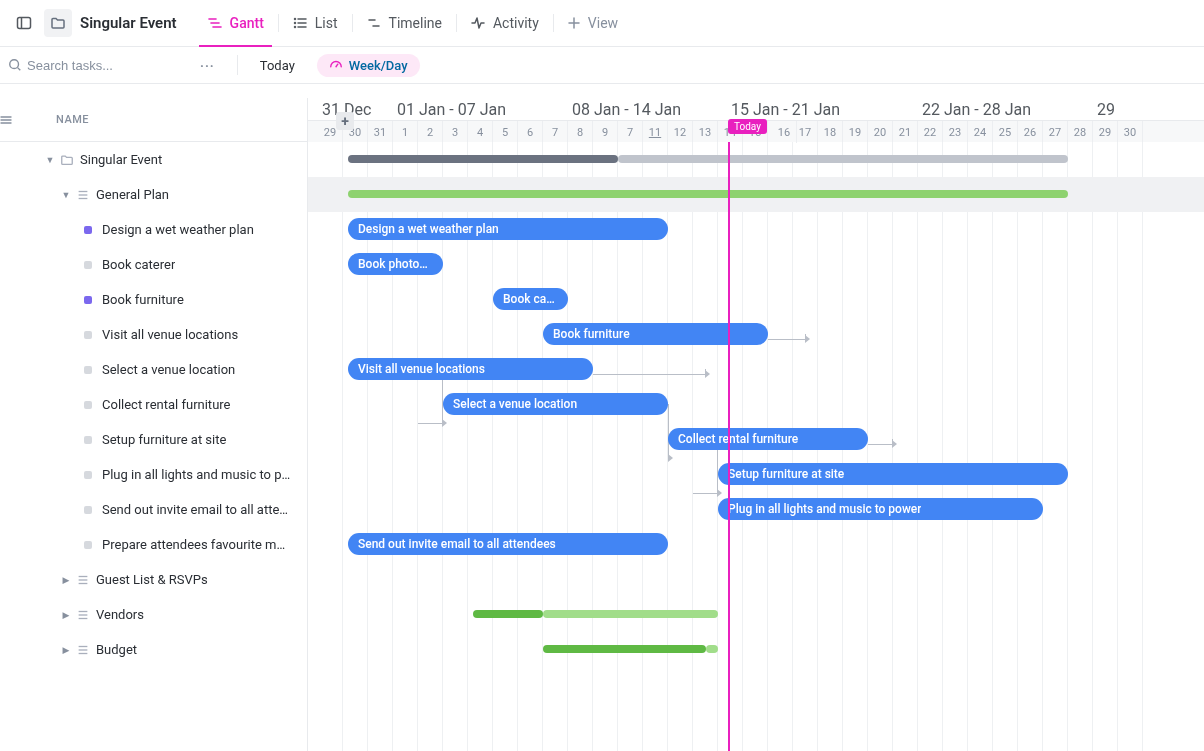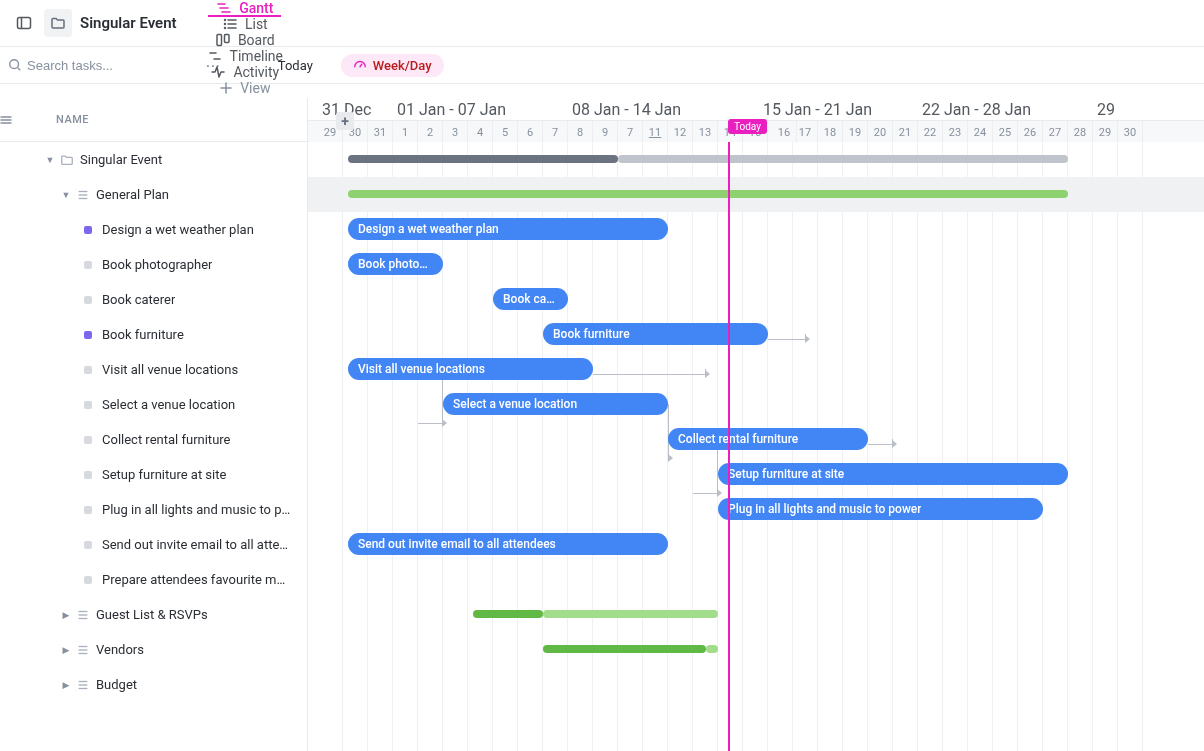--- a/index.html
+++ b/index.html
@@ -44,7 +44,6 @@
   display: flex;
   align-items: center;
   height: 100%;
-  flex-direction: column;
 }
 .view-tab {
   display: flex;

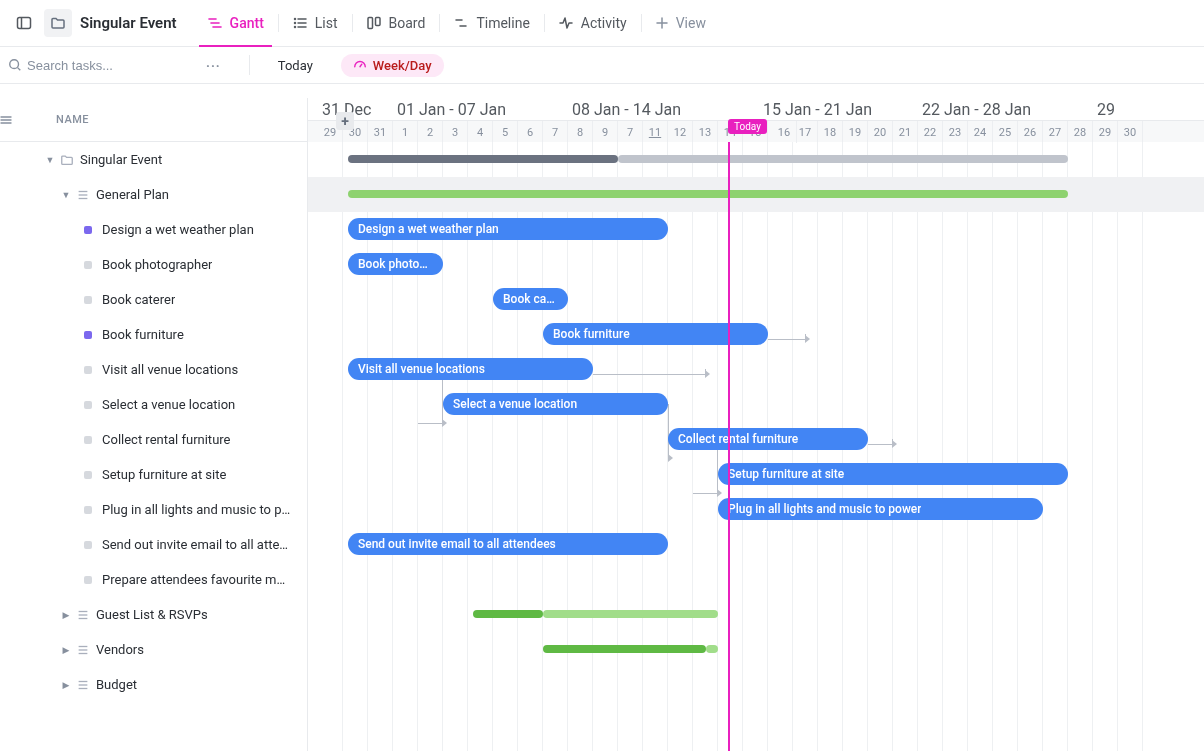--- a/index.html
+++ b/index.html
@@ -349,14 +349,6 @@
           <line x1="6" y1="12" x2="14" y2="12"></line>
         </svg>
       <span>List</span>
-    </div>
-    <div class="view-tab">
-      <span class="sep"></span>
-      <svg width="16" height="16" viewBox="0 0 16 16" fill="none" stroke="currentColor" stroke-width="1.5">
-          <rect x="2" y="2.5" width="4.5" height="11" rx="1"></rect>
-          <rect x="9.5" y="2.5" width="4.5" height="8" rx="1"></rect>
-        </svg>
-      <span>Board</span>
     </div>
     <div class="view-tab">
       <span class="sep"></span>

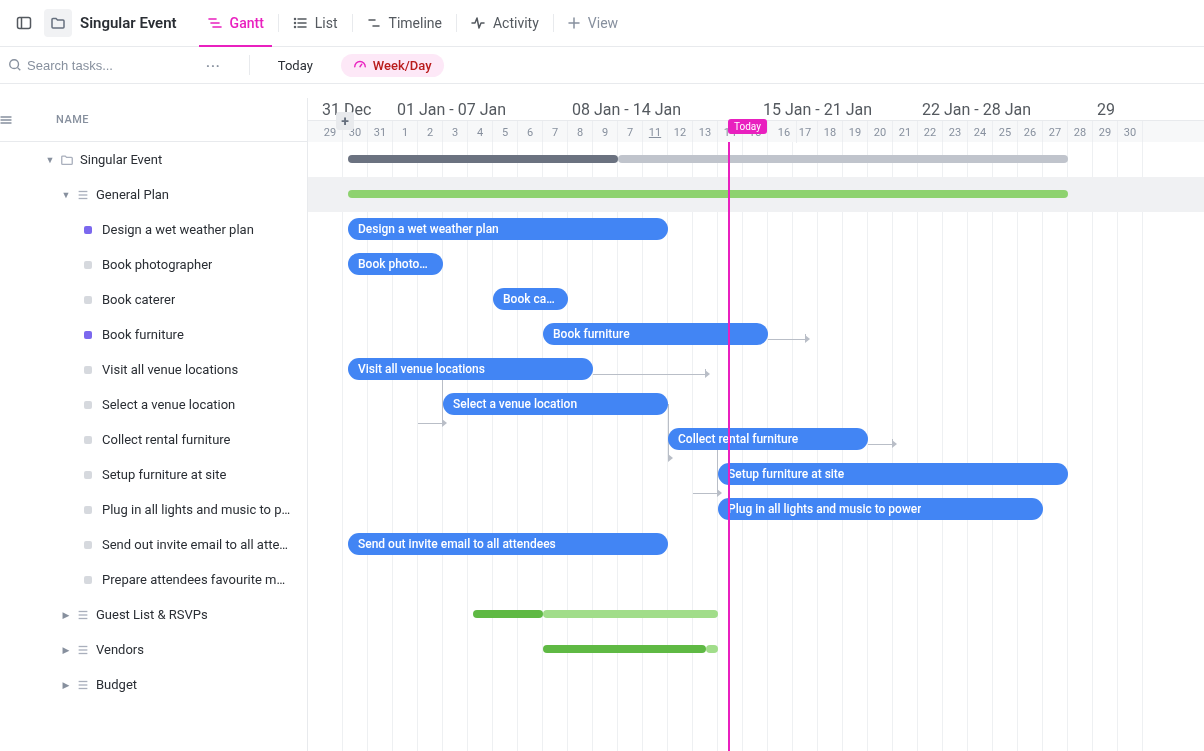--- a/index.html
+++ b/index.html
@@ -81,7 +81,7 @@
   display: flex;
   align-items: center;
   padding: 0 8px;
-  gap: 22px;
+  gap: 16px;
 }
 .search-wrap {
   display:flex;

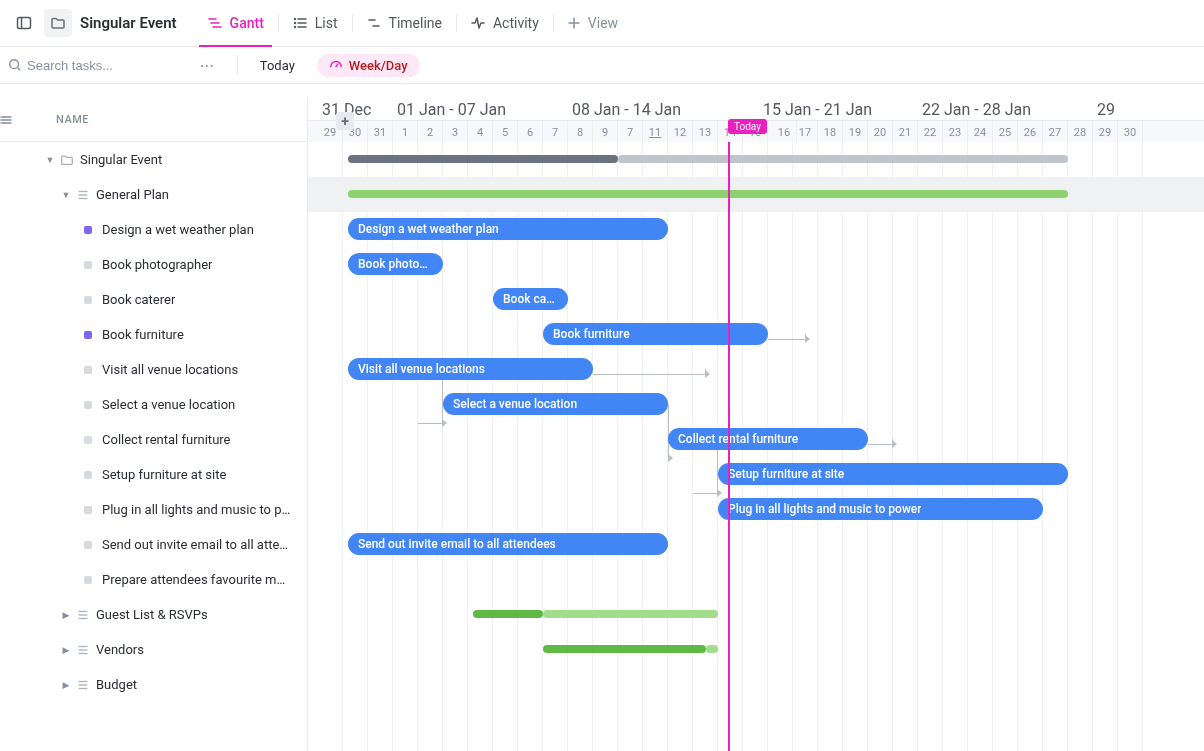--- a/index.html
+++ b/index.html
@@ -106,7 +106,7 @@
   align-items:center;
   gap:6px;
   background:#fde8f7;
-  color:#b91c1c;
+  color:#0369a1;
   padding:4px 12px;
   border-radius:14px;
   font-size:13px;

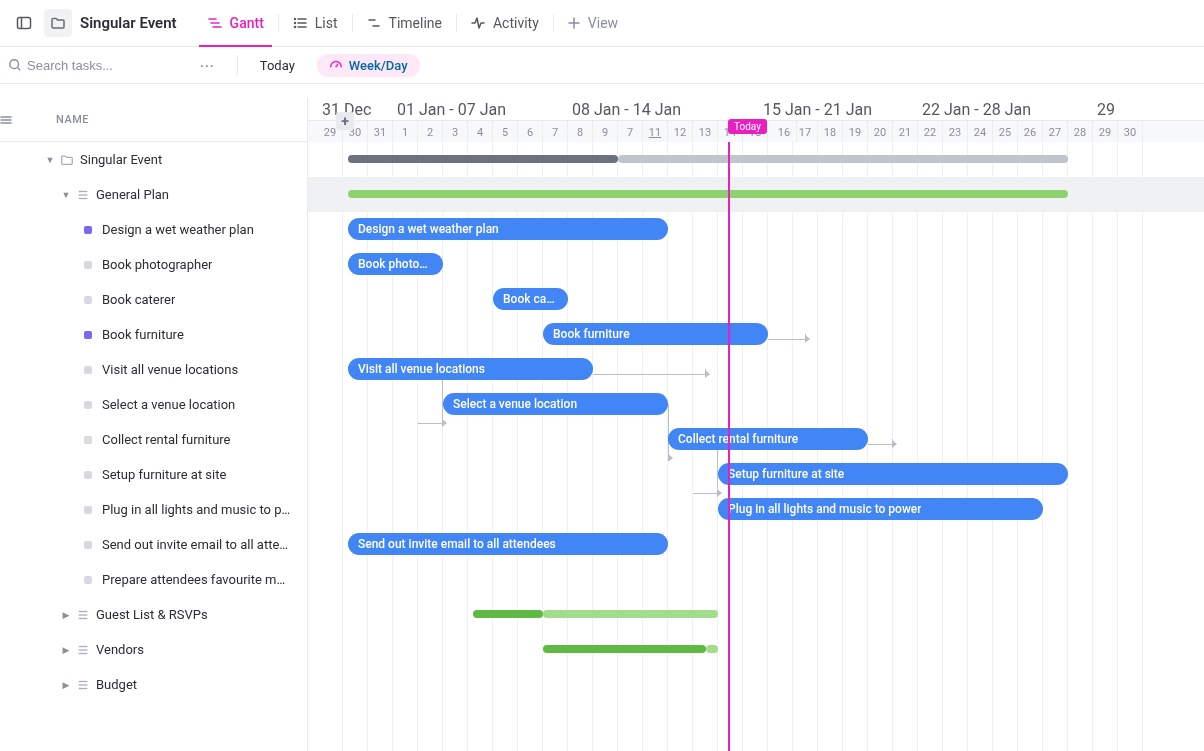--- a/index.html
+++ b/index.html
@@ -511,7 +511,7 @@
           <div class="week-cell" style="left: 10px;">31 Dec</div>
           <div class="week-cell" style="left: 85px;">01 Jan - 07 Jan</div>
           <div class="week-cell" style="left: 260px;">08 Jan - 14 Jan</div>
-          <div class="week-cell" style="left: 451px;">15 Jan - 21 Jan</div>
+          <div class="week-cell" style="left: 419px;">15 Jan - 21 Jan</div>
           <div class="week-cell" style="left: 610px;">22 Jan - 28 Jan</div>
           <div class="week-cell" style="left: 785px;">29</div>
         </div>

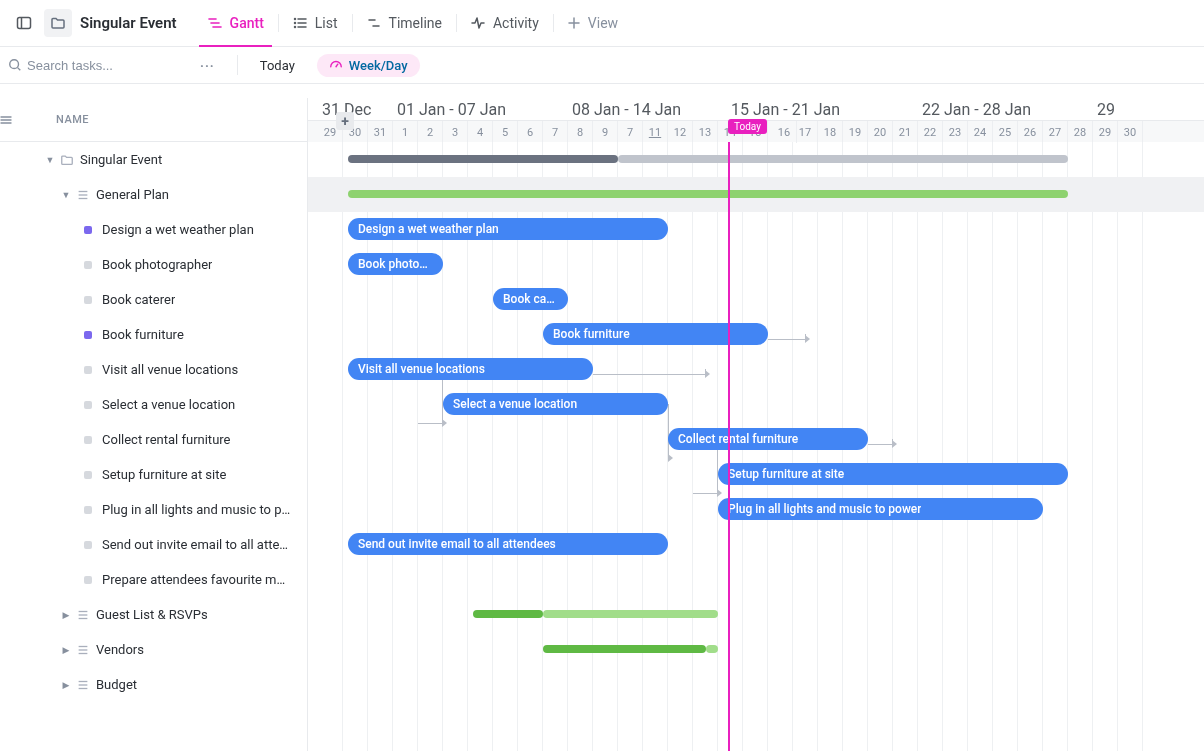--- a/index.html
+++ b/index.html
@@ -432,10 +432,6 @@
         <div class="row" style="padding-left: 84px;">
           <span class="sq purple"></span>
           <span class="lbl" style="max-width: 190px;">Design a wet weather plan</span>
-        </div>
-        <div class="row" style="padding-left: 84px;">
-          <span class="sq"></span>
-          <span class="lbl" style="max-width: 190px;">Book photographer</span>
         </div>
         <div class="row" style="padding-left: 84px;">
           <span class="sq"></span>

